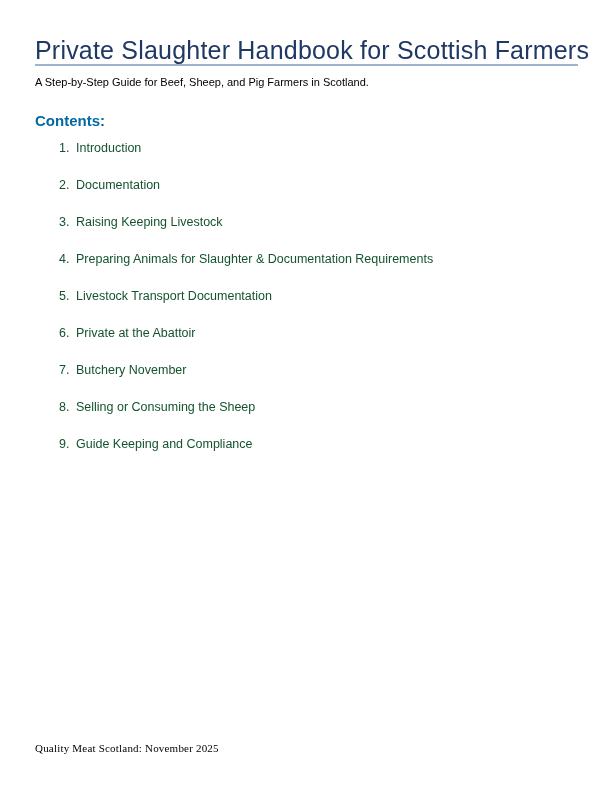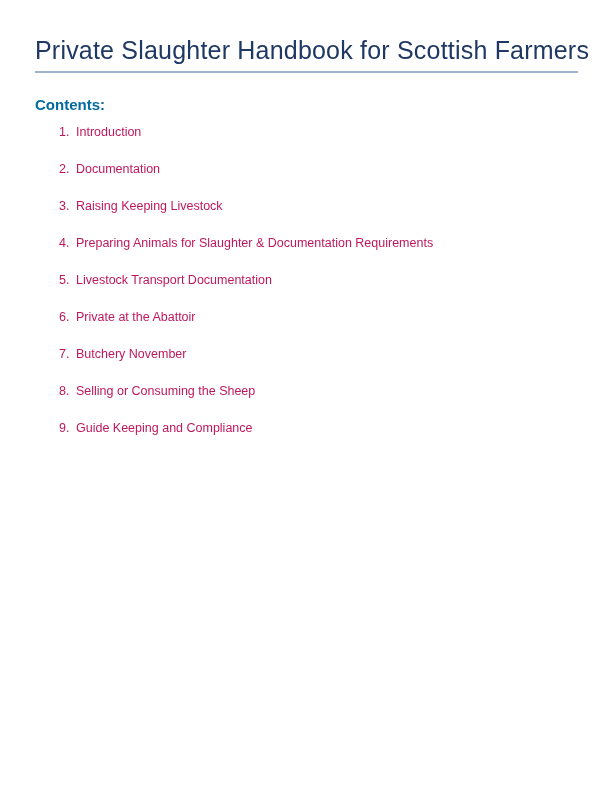--- a/index.html
+++ b/index.html
@@ -25,7 +25,7 @@
     line-height: 28px;
     color: #1F3864;
     border-bottom: 2px solid #9DB3CF;
-    padding-bottom: 7px;
+    padding-bottom: 0;
     letter-spacing: 0.2px;
     white-space: nowrap;
   }

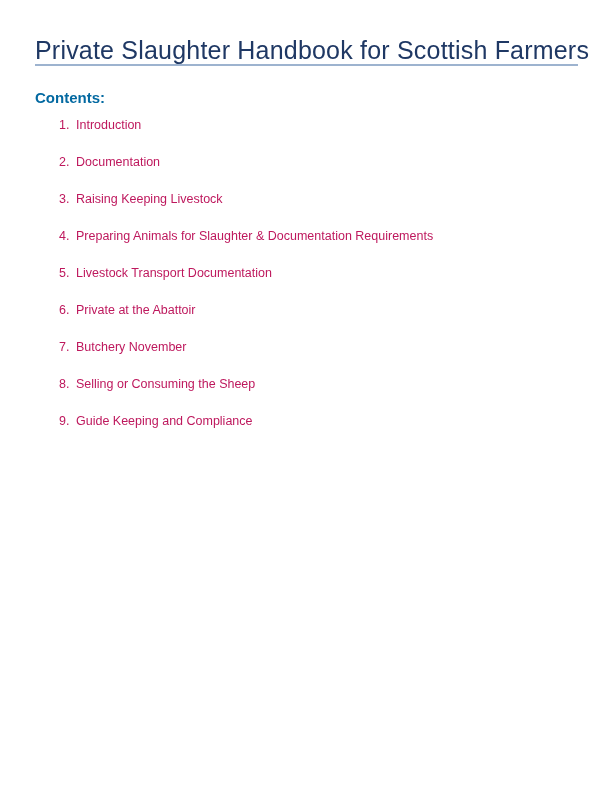--- a/index.html
+++ b/index.html
@@ -70,6 +70,7 @@
 <div class="page">
   <div class="content">
     <h1 class="doc-title">Private Slaughter Handbook for Scottish Farmers</h1>
+    <p class="doc-subtitle">A Step-by-Step Guide for Beef, Sheep, and Pig Farmers in Scotland.</p>
     <h2 class="contents-heading">Contents:</h2>
     <ol class="toc">
         <li>Introduction</li>

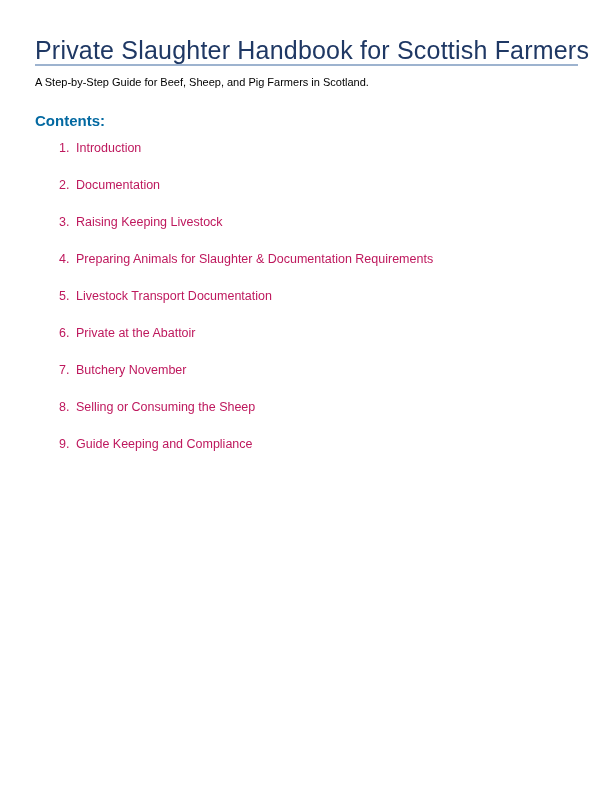--- a/index.html
+++ b/index.html
@@ -51,7 +51,7 @@
     line-height: 16px;
     margin-bottom: 21px;
     padding-left: 3px;
-    color: #be185d;
+    color: #14532d;
   }
   .doc-footer {
     position: absolute;

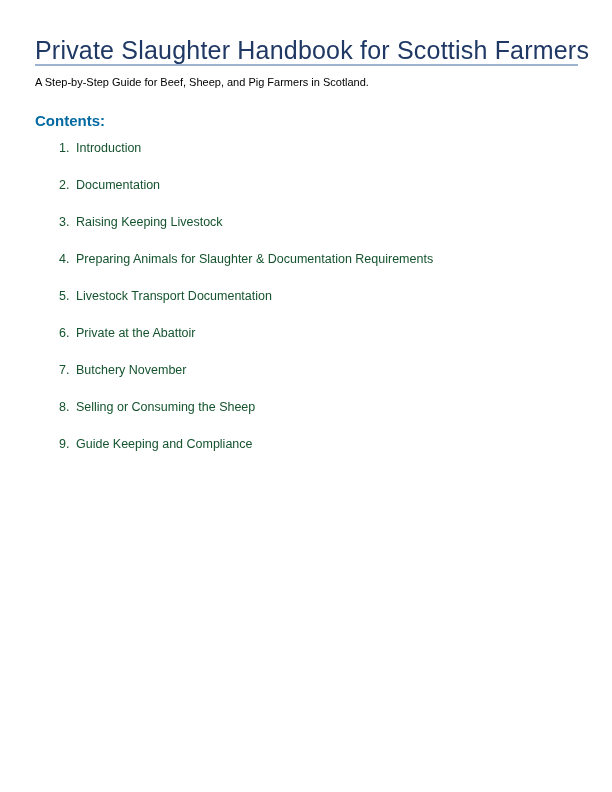--- a/index.html
+++ b/index.html
@@ -84,6 +84,7 @@
         <li>Guide Keeping and Compliance</li>
       </ol>
   </div>
+  <div class="doc-footer">Quality Meat Scotland: November 2025</div>
 </div>
 
 </body></html>

